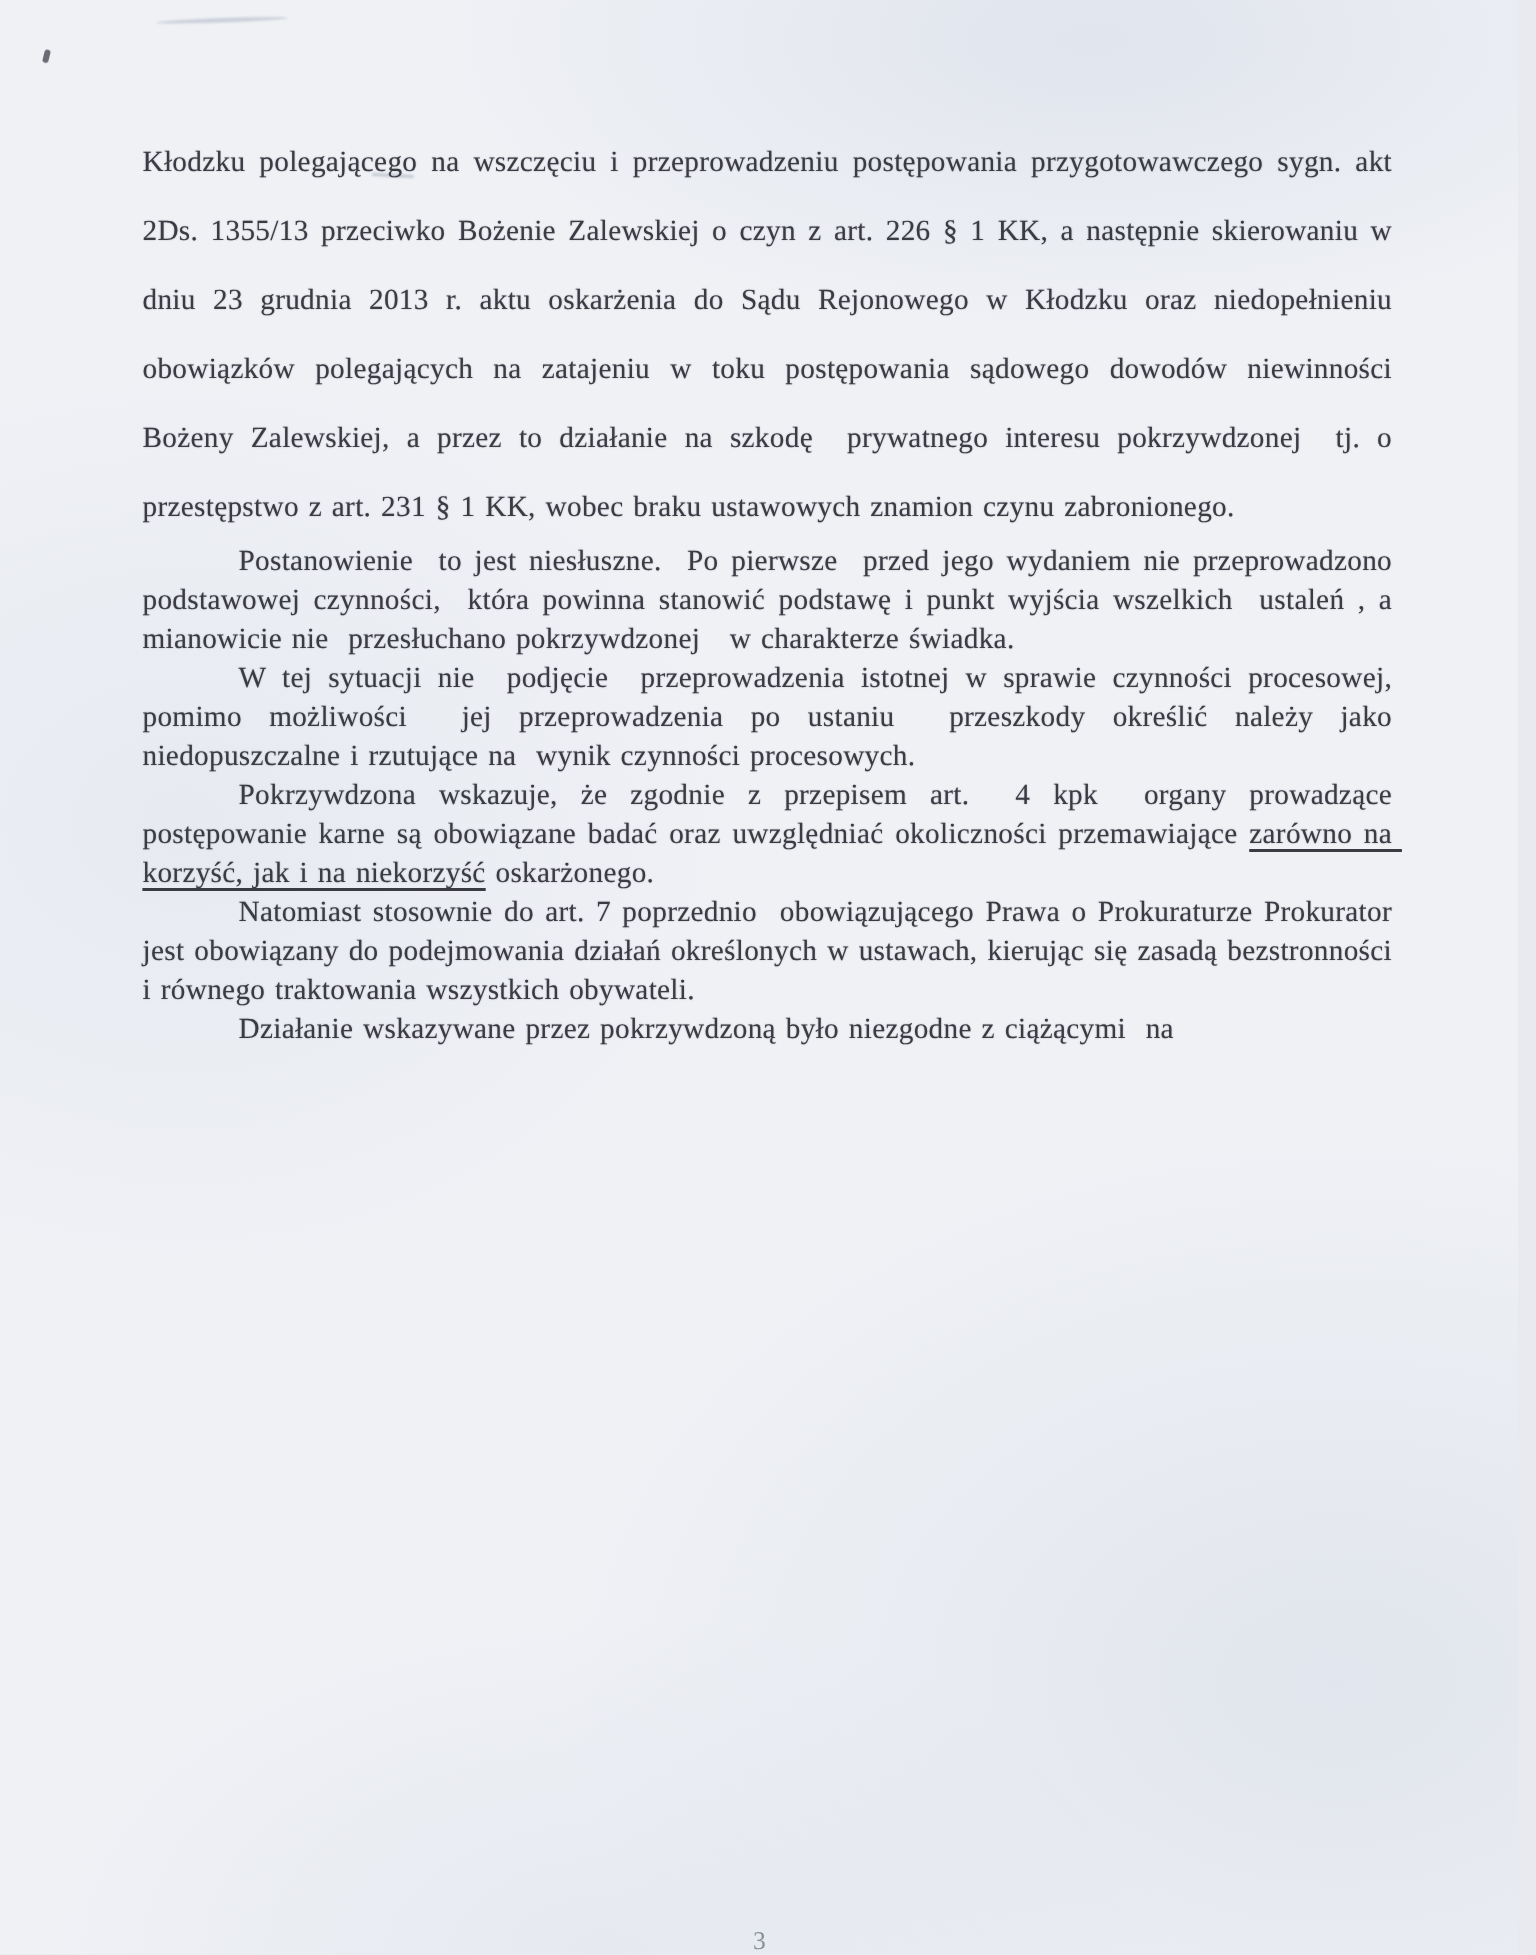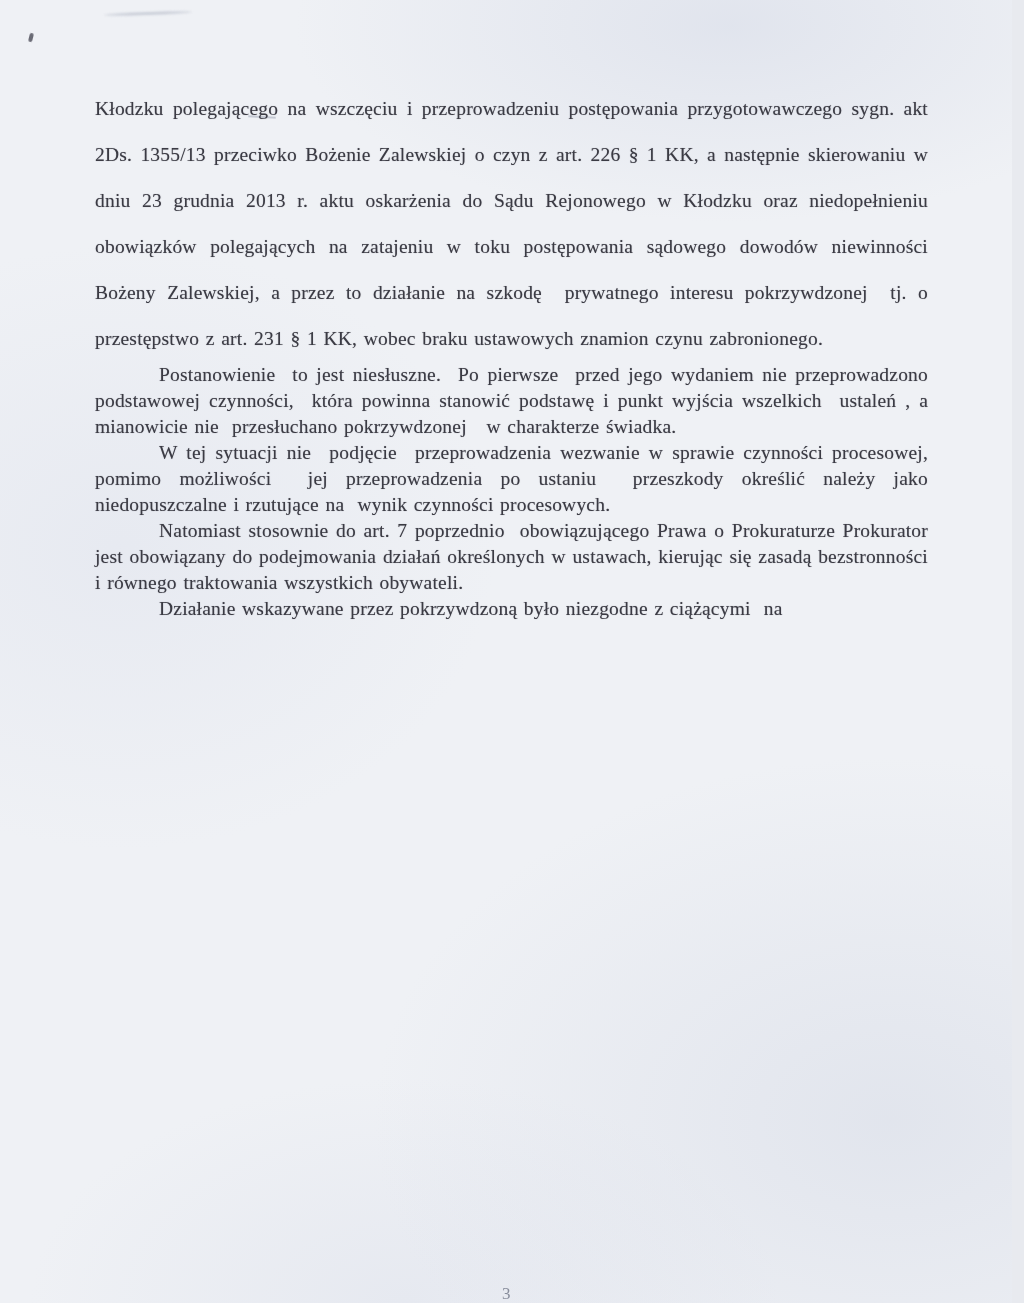--- a/index.html
+++ b/index.html
@@ -109,7 +109,7 @@
     <p class="p-tight indent mt-a">Postanowienie  to jest niesłuszne.  Po pierwsze  przed jego wydaniem nie przeprowadzono podstawowej czynności,  która powinna stanowić podstawę i punkt wyjścia wszelkich  ustaleń , a mianowicie nie  przesłuchano pokrzywdzonej   w charakterze świadka.</p>
 
 
-    <p class="p-tight indent mt-b">W tej sytuacji nie  podjęcie  przeprowadzenia wezwanie w sprawie czynności procesowej, pomimo możliwości  jej przeprowadzenia po ustaniu  przeszkody określić należy jako niedopuszczalne i rzutujące na  wynik czynności procesowych.</p>
+    <p class="p-tight indent mt-b">W tej sytuacji nie  podjęcie  przeprowadzenia istotnej w sprawie czynności procesowej, pomimo możliwości  jej przeprowadzenia po ustaniu  przeszkody określić należy jako niedopuszczalne i rzutujące na  wynik czynności procesowych.</p>
 
 
     <p class="p-tight indent mt-d">Natomiast stosownie do art. 7 poprzednio  obowiązującego Prawa o Prokuraturze Prokurator jest obowiązany do podejmowania działań określonych w ustawach, kierując się zasadą bezstronności i równego traktowania wszystkich obywateli.</p>

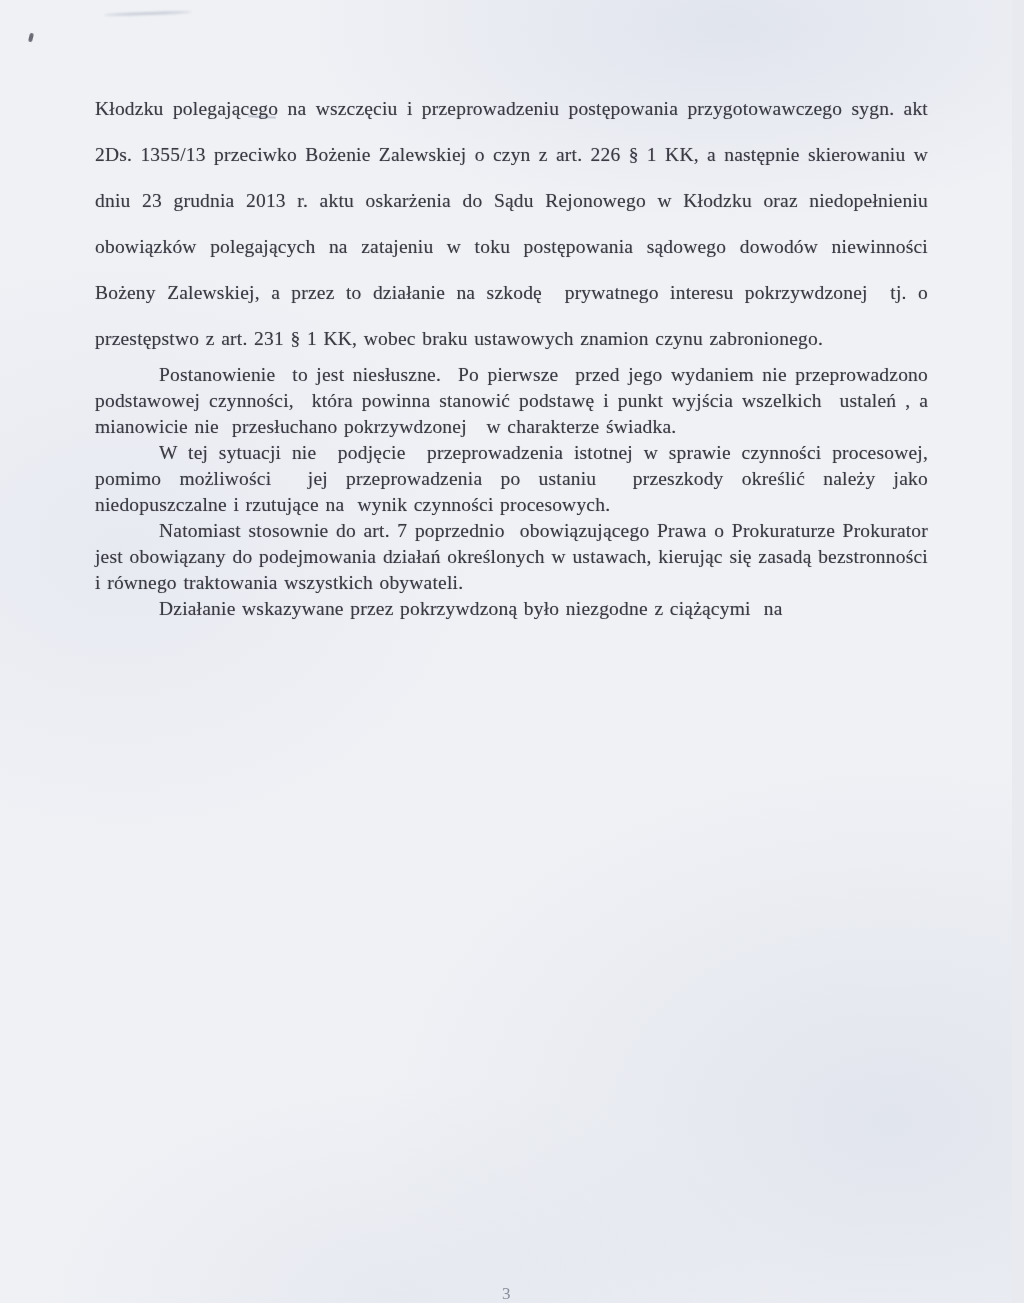--- a/index.html
+++ b/index.html
@@ -111,6 +111,7 @@
 
     <p class="p-tight indent mt-b">W tej sytuacji nie  podjęcie  przeprowadzenia istotnej w sprawie czynności procesowej, pomimo możliwości  jej przeprowadzenia po ustaniu  przeszkody określić należy jako niedopuszczalne i rzutujące na  wynik czynności procesowych.</p>
 
+    <p class="p-tight indent mt-c"><span>Pokrzywdzona wskazuje, że zgodnie z przepisem art.  4 kpk  organy prowadzące postępowanie karne są obowiązane badać oraz uwzględniać okoliczności przemawiające </span><span class="u">zarówno na korzyść, jak i na niekorzyść</span><span> oskarżonego.</span></p>
 
     <p class="p-tight indent mt-d">Natomiast stosownie do art. 7 poprzednio  obowiązującego Prawa o Prokuraturze Prokurator jest obowiązany do podejmowania działań określonych w ustawach, kierując się zasadą bezstronności i równego traktowania wszystkich obywateli.</p>
 

